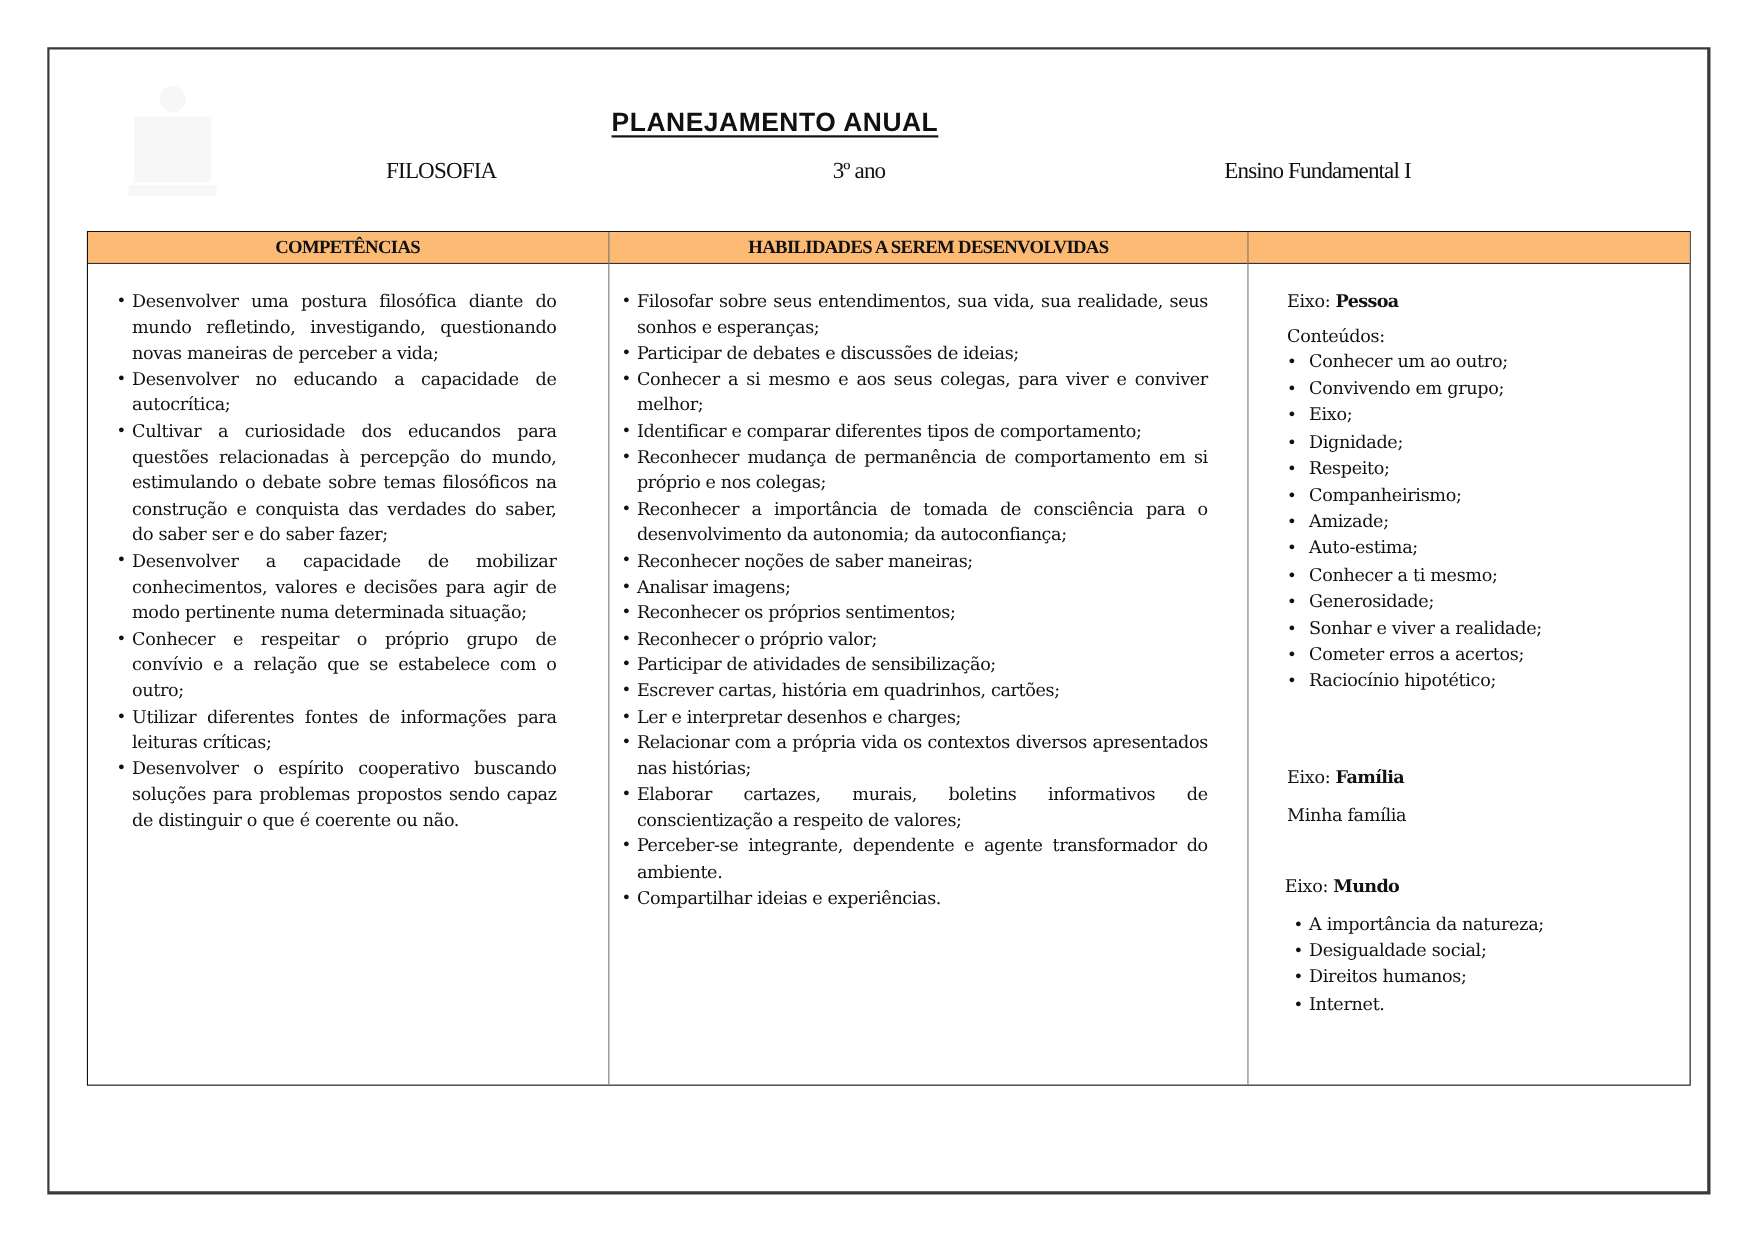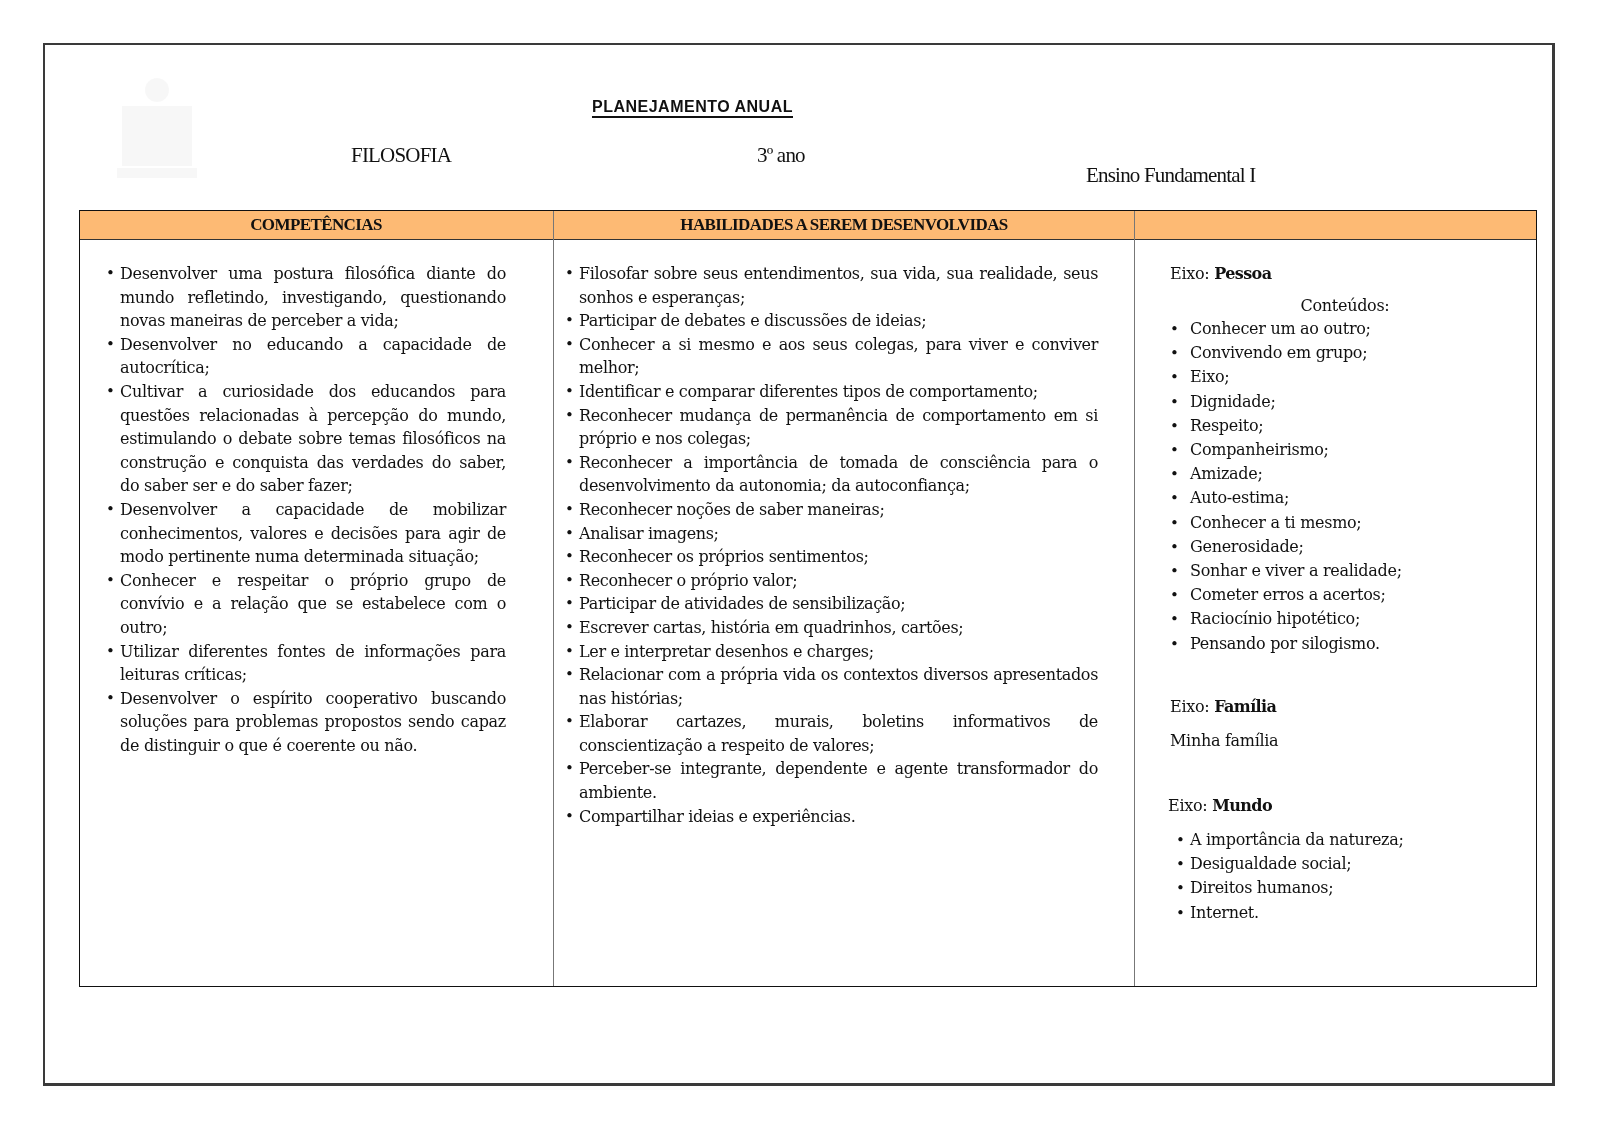--- a/index.html
+++ b/index.html
@@ -13,8 +13,8 @@
   .logo { position: absolute; left: 112px; top: 72px; width: 90px; height: 110px; opacity: 0.06; }
 
   .title { position: absolute; left: 0; width: 1385px; top: 98px; text-align: center;
-           font-family: "Liberation Sans", sans-serif; font-weight: bold; font-size: 16px;
-           letter-spacing: 0.5px; }
+           font-family: "Liberation Sans", sans-serif; font-weight: bold; font-size: 24px;
+           letter-spacing: 0.5px; padding-left: 12px; }
   .title span { text-decoration: underline; text-underline-offset: 4px; text-decoration-thickness: 2px; }
 
   .meta { position: absolute; top: 143px; font-family: "Liberation Serif", serif;

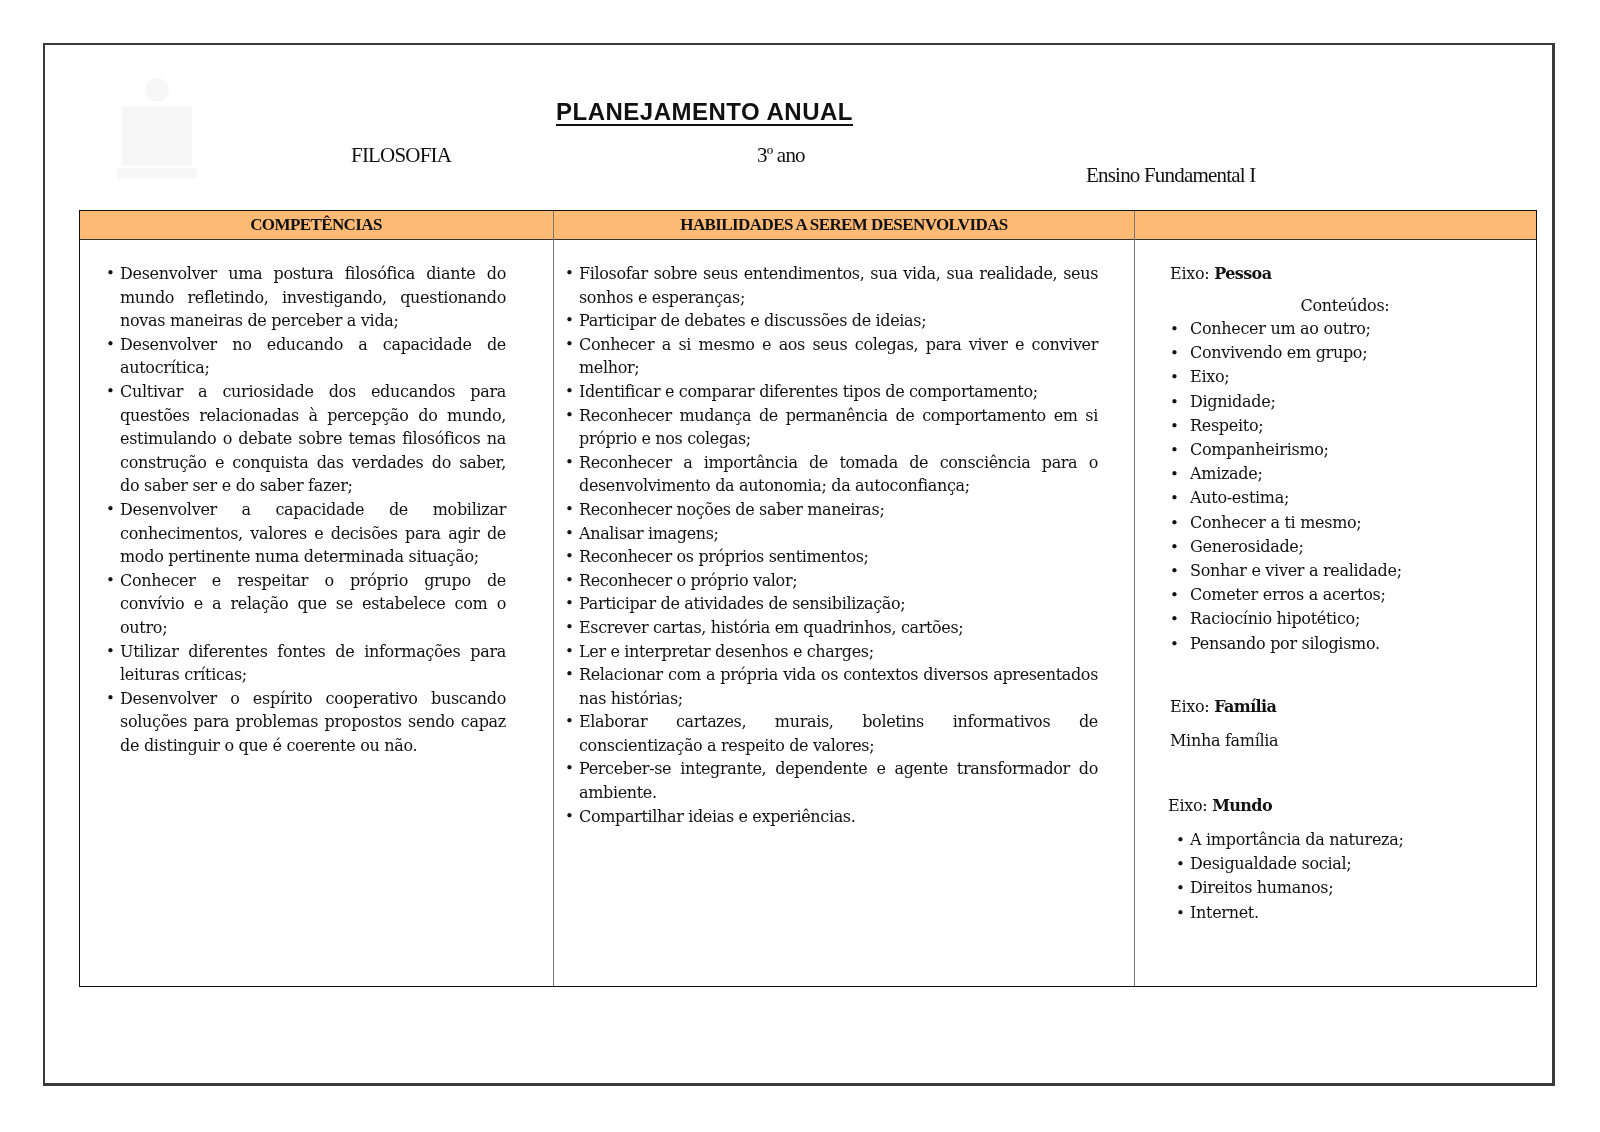--- a/index.html
+++ b/index.html
@@ -21,7 +21,7 @@
           font-weight: normal; font-size: 21px; letter-spacing: -0.8px; }
   .meta.subject { left: 351px; }
   .meta.grade { left: 757px; }
-  .meta.level { left: 1086px; margin-top: 20px; }
+  .meta.level { left: 1113px; }
 
   .table { position: absolute; left: 79px; top: 210px; width: 1458px; height: 777px;
            border: 1.5px solid #111; box-sizing: border-box; }

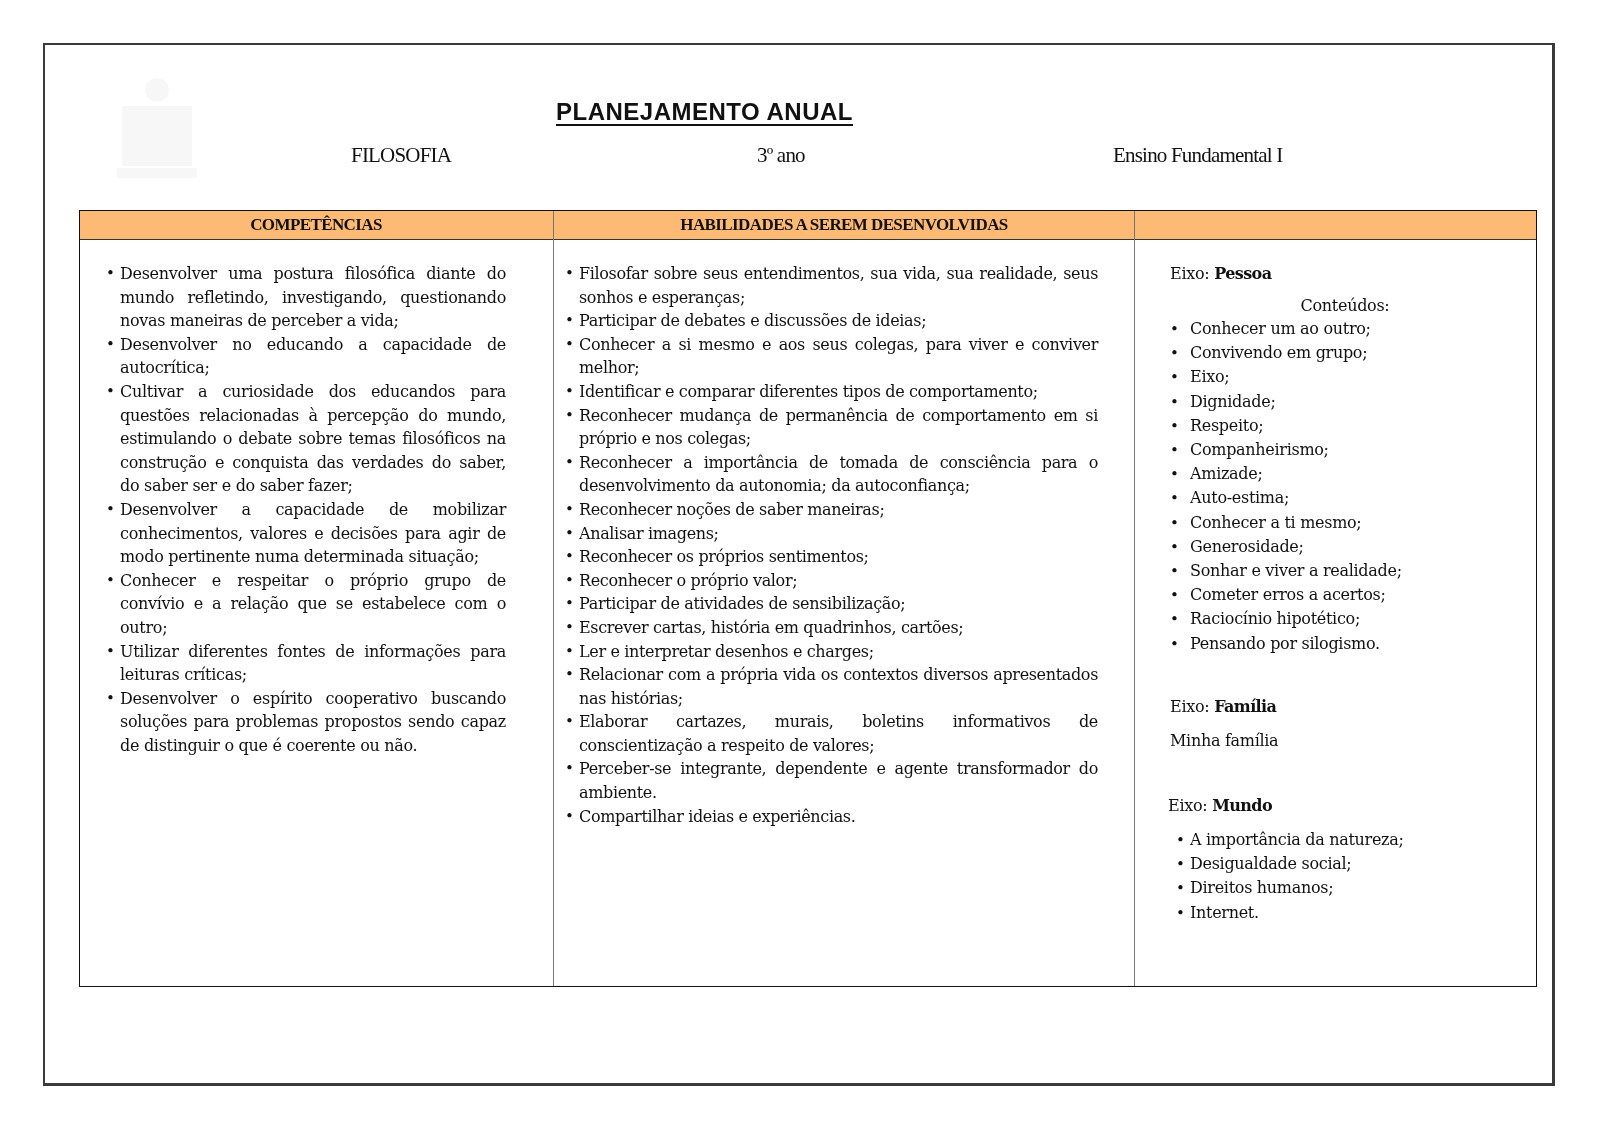--- a/index.html
+++ b/index.html
@@ -48,7 +48,7 @@
   .col3 { position: absolute; left: 1090px; top: 51px; width: 350px; font-size: 16px; letter-spacing: -0.3px; }
   .axis { line-height: 23px; }
   .axis b { font-weight: bold; letter-spacing: -0.6px; }
-  .col3 .label { margin-top: 9px; line-height: 23px; text-align: center; }
+  .col3 .label { margin-top: 9px; line-height: 23px; }
   .col3 ul.bullets li { padding-left: 20px; line-height: 24.2px; }
   .col3 ul.world li { padding-left: 14px; margin-left: 6px; line-height: 24.2px; }
   .axis-familia { position: absolute; top: 433px; left: 0; }

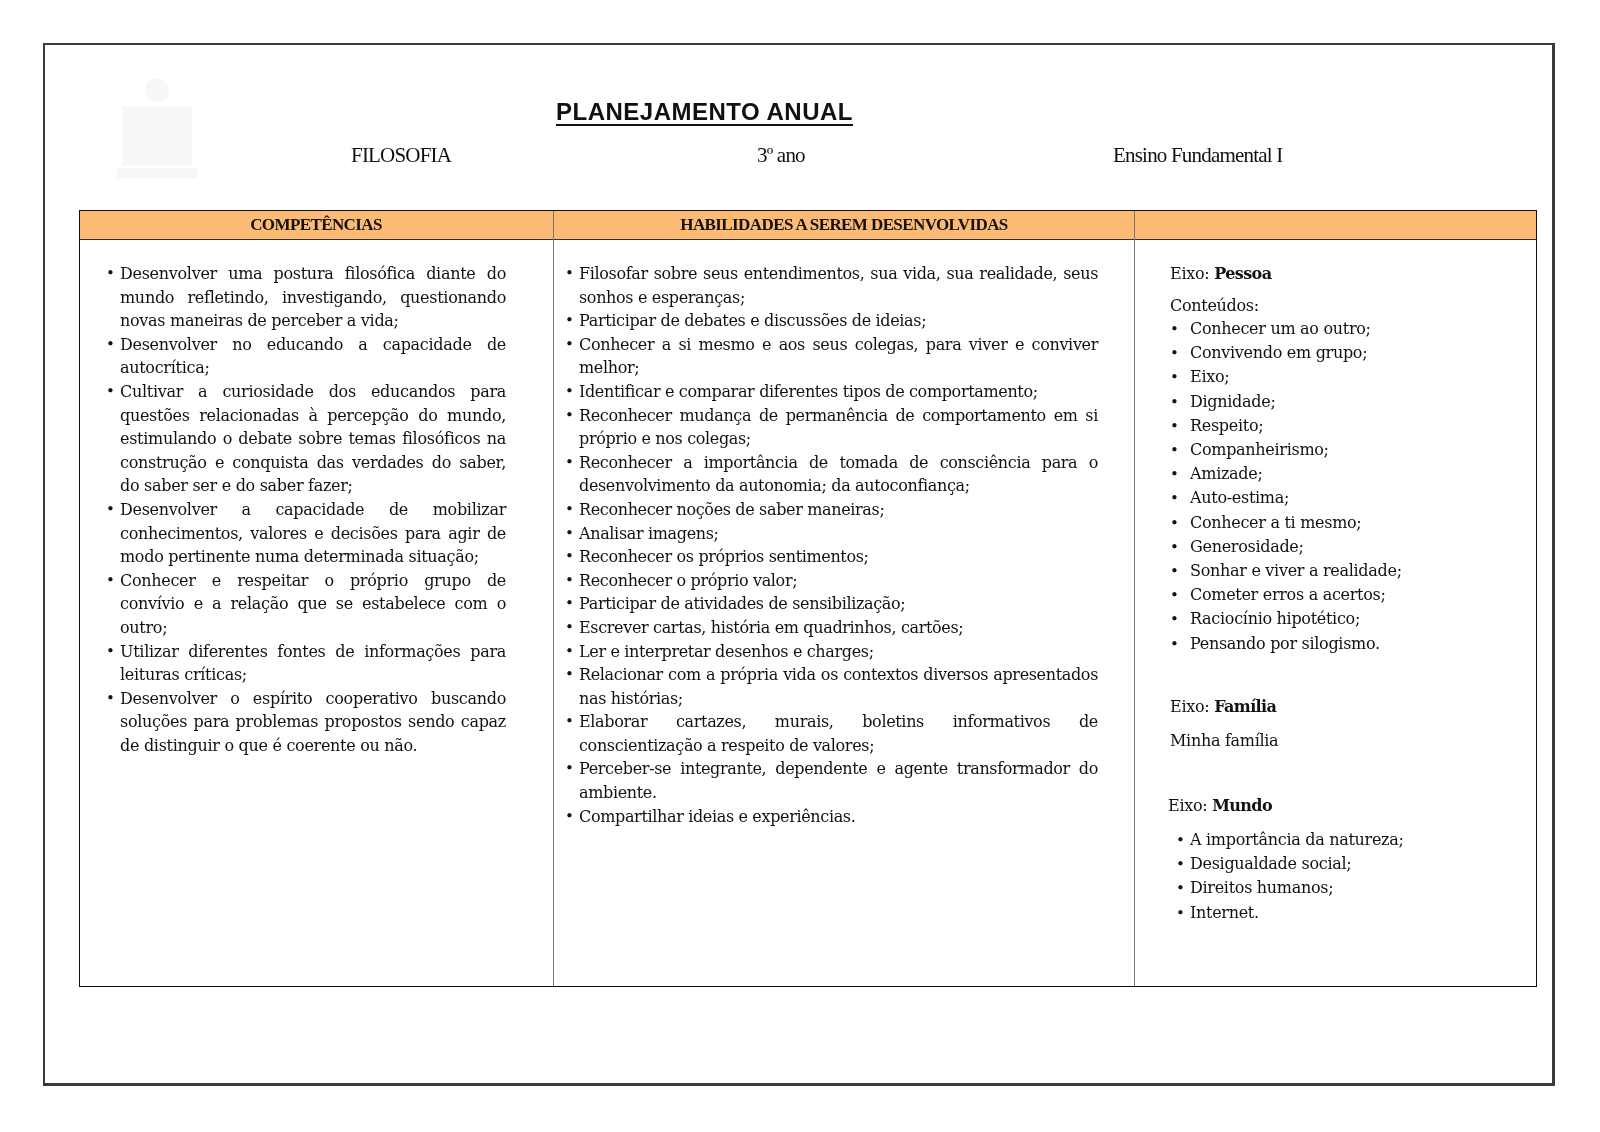--- a/index.html
+++ b/index.html
@@ -130,7 +130,6 @@
       <li>Sonhar e viver a realidade;</li>
       <li>Cometer erros a acertos;</li>
       <li>Raciocínio hipotético;</li>
-      <li>Pensando por silogismo.</li>
     </ul>
 
     <div class="axis axis-familia">

